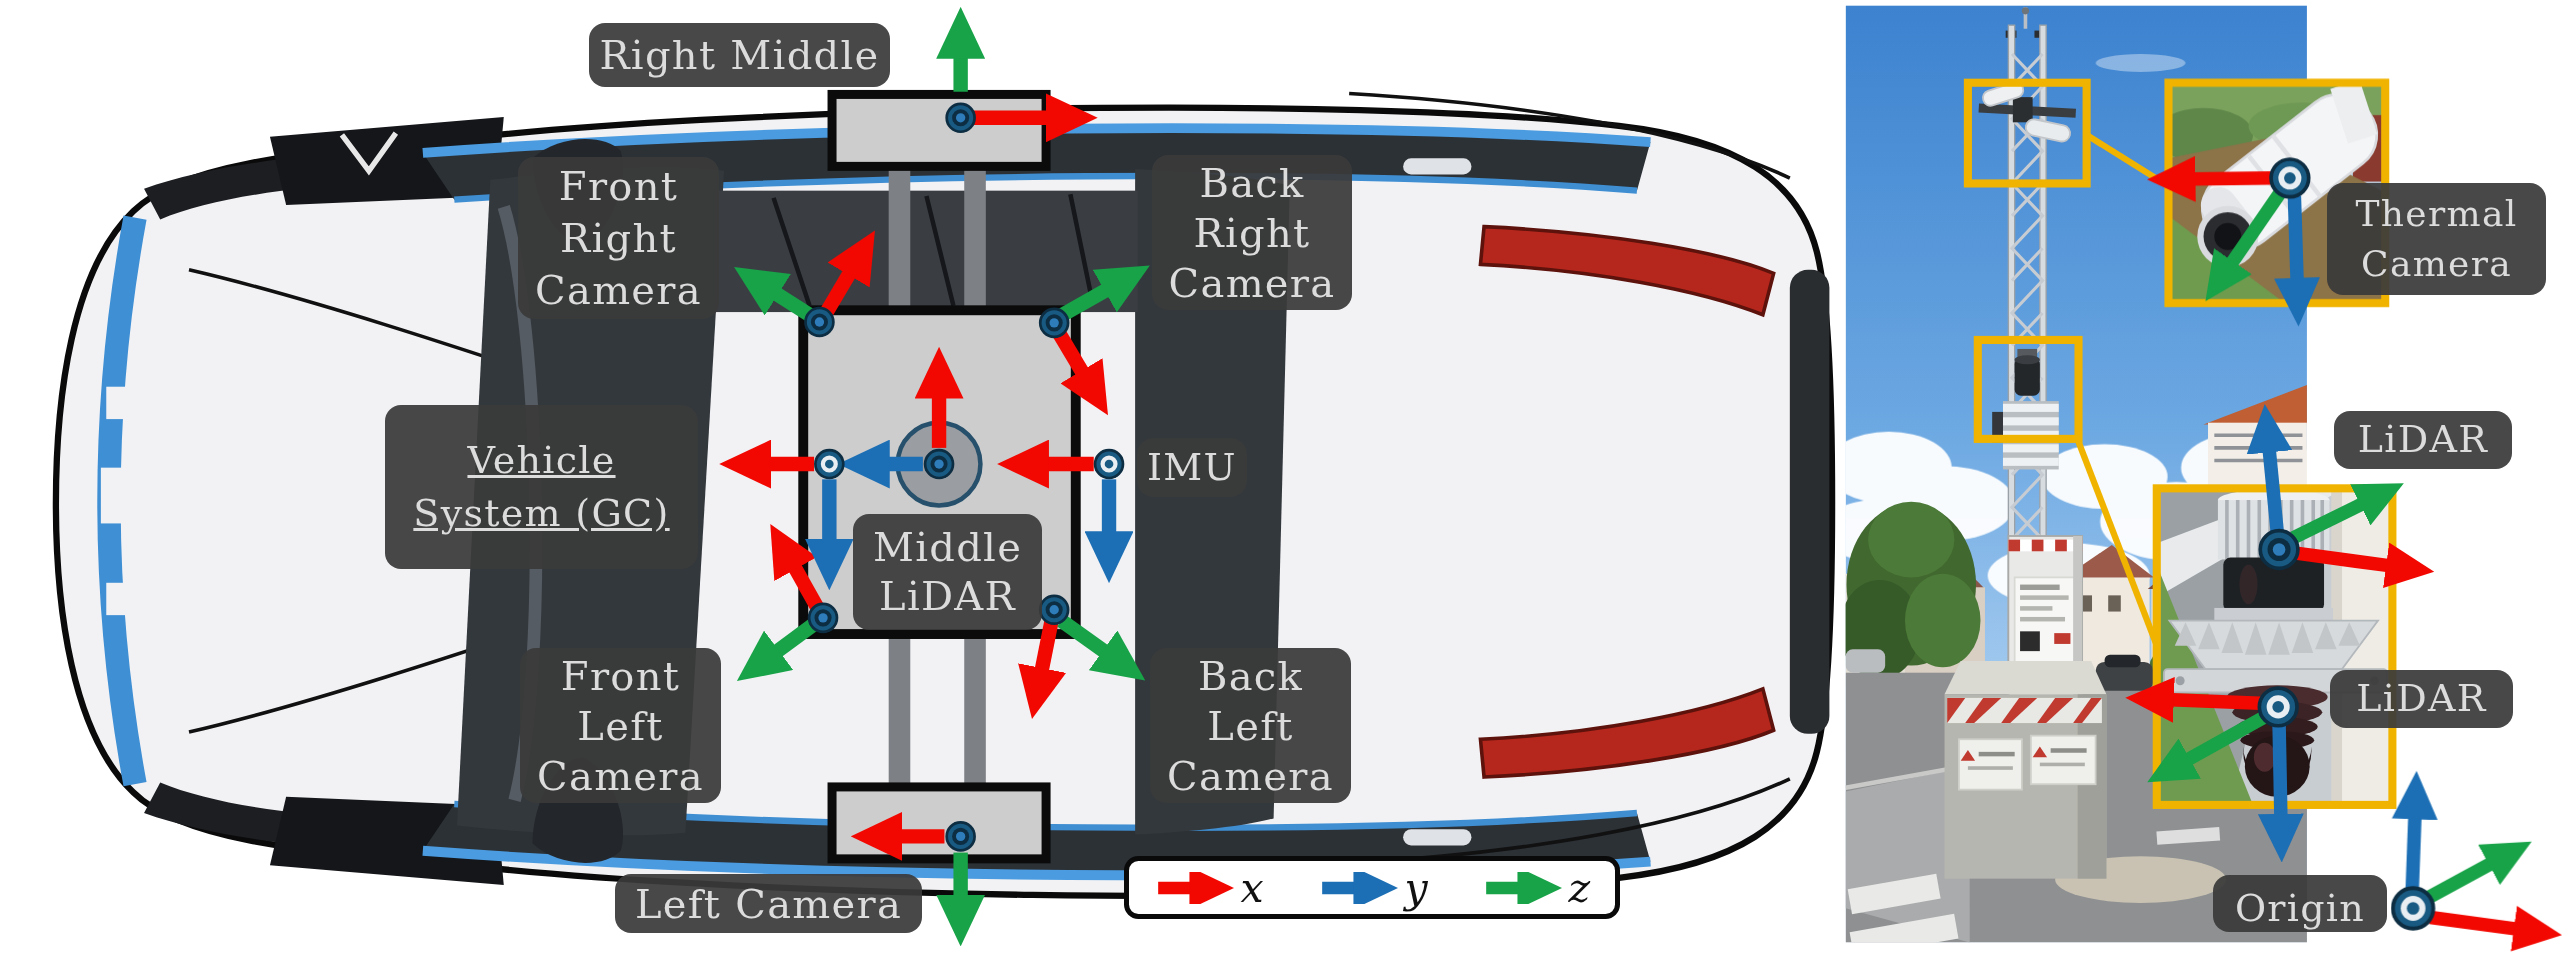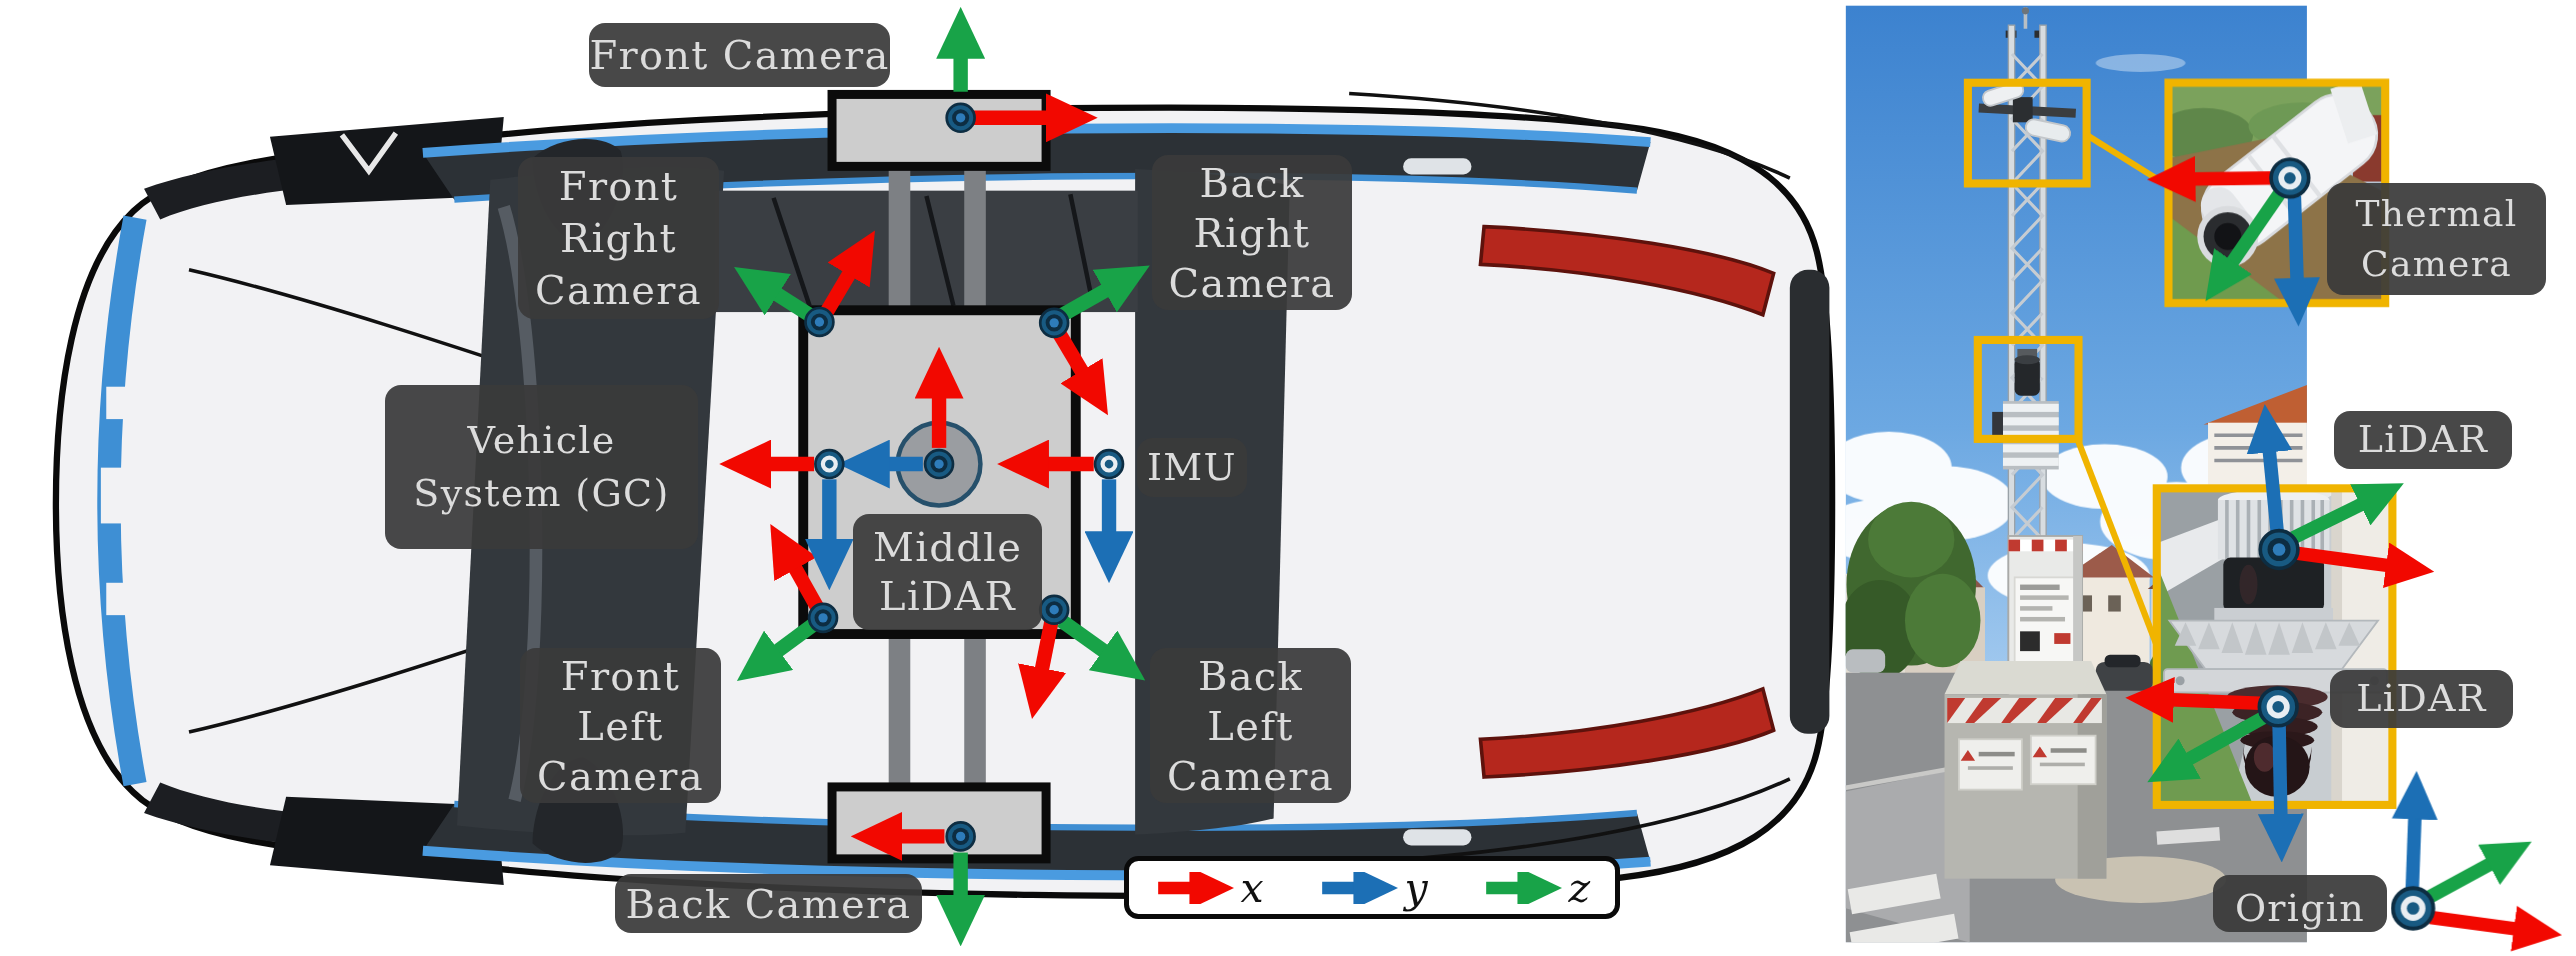--- a/index.html
+++ b/index.html
@@ -397,7 +397,7 @@
 </svg>
 
 <div class="lbl f44" style="left:589px;top:23.4px;width:301px;height:64px;">
-  <span>Front Camera</span>
+  <span>Right Middle</span>
 </div>
 
 <div class="lbl f44 lh58" style="left:518px;top:157px;width:201px;height:162px;">

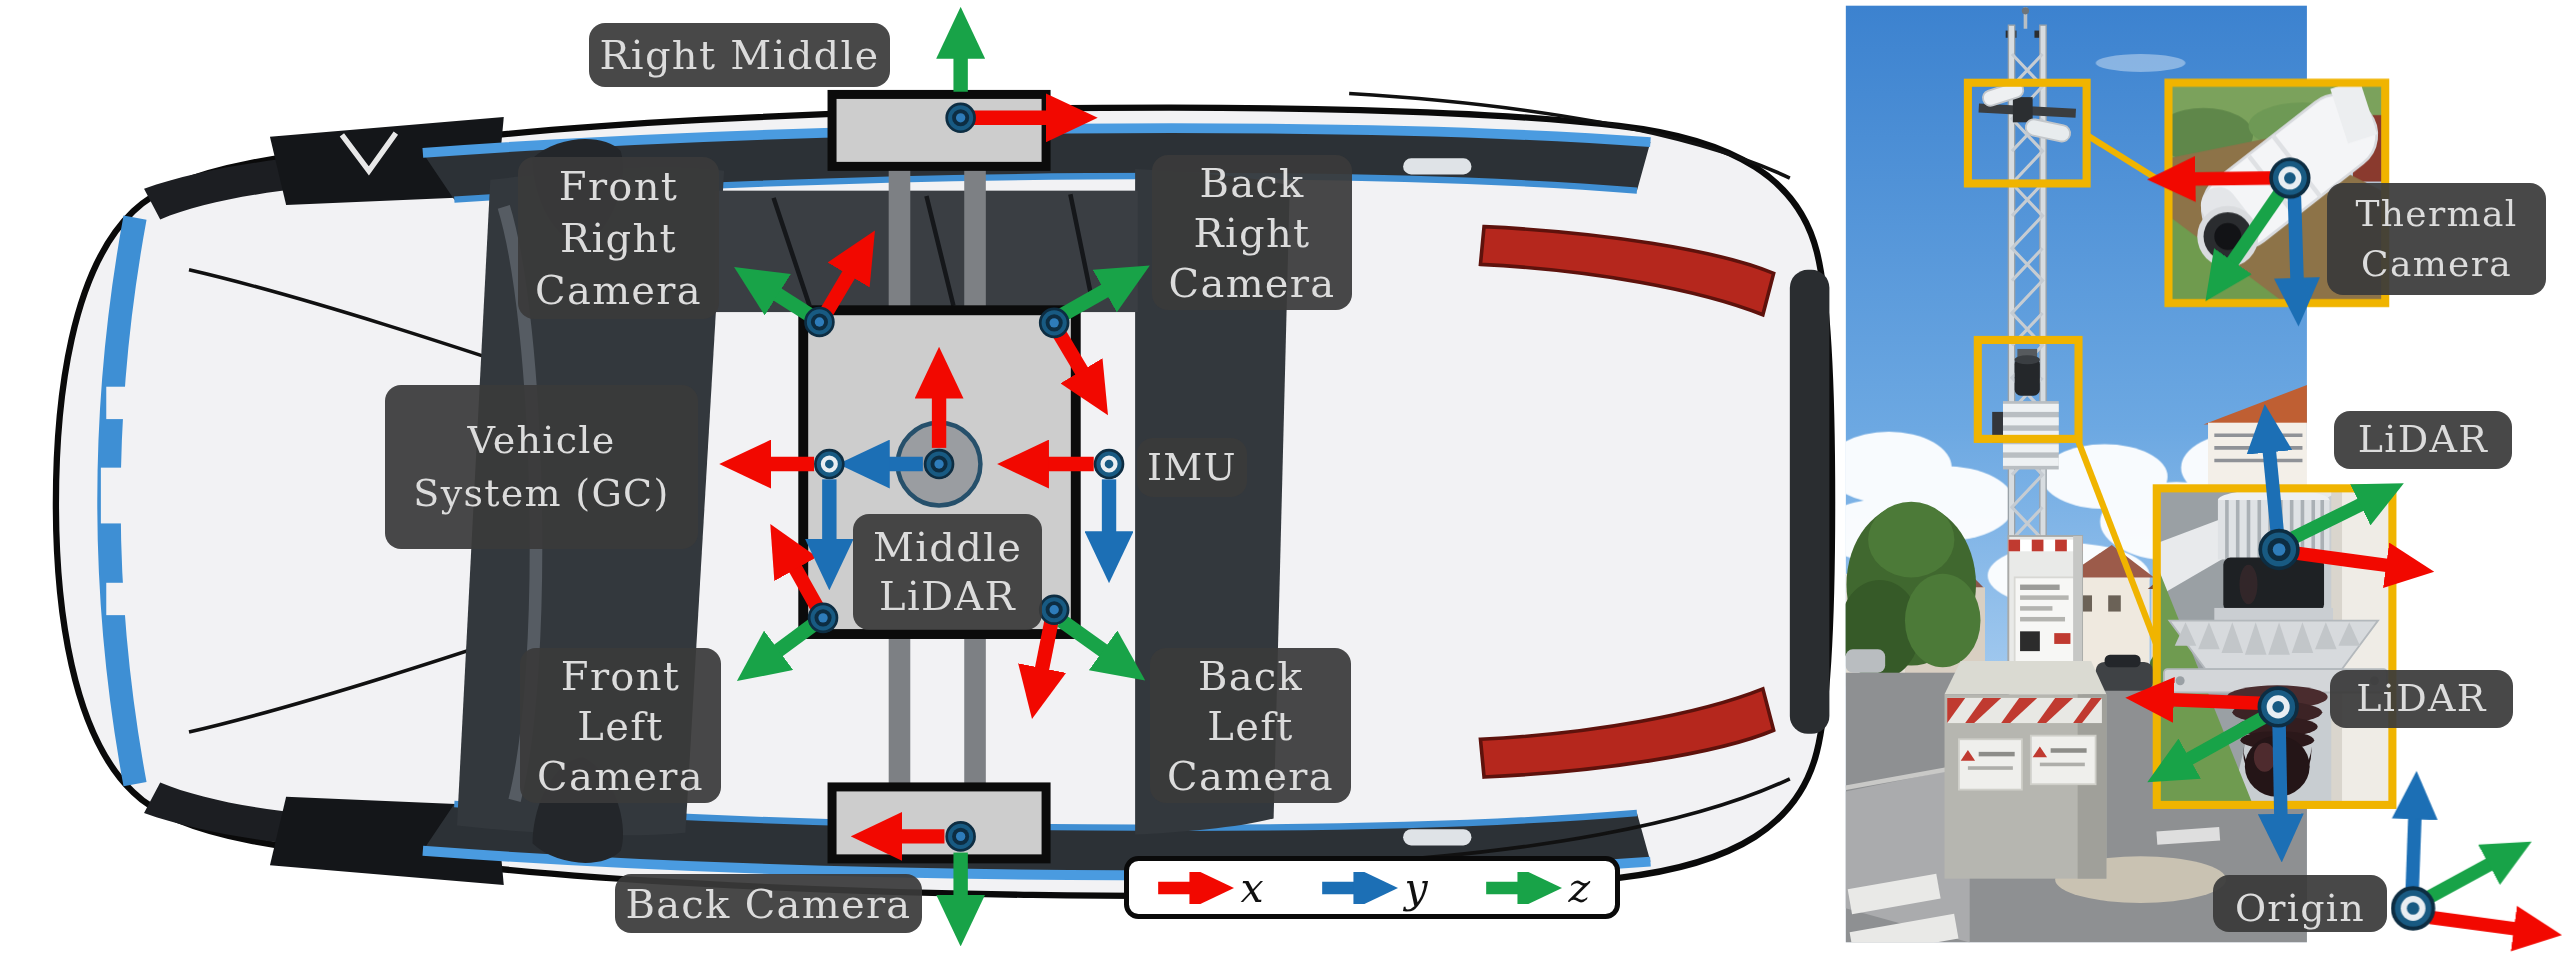--- a/index.html
+++ b/index.html
@@ -412,7 +412,7 @@
   <span>Camera</span>
 </div>
 
-<div class="lbl f42 lh59" style="left:385px;top:385px;width:313px;height:164px;">
+<div class="lbl f42 lh59" style="left:385px;top:405px;width:313px;height:164px;text-decoration:underline;">
   <span>Vehicle</span>
   <span>System (GC)</span>
 </div>

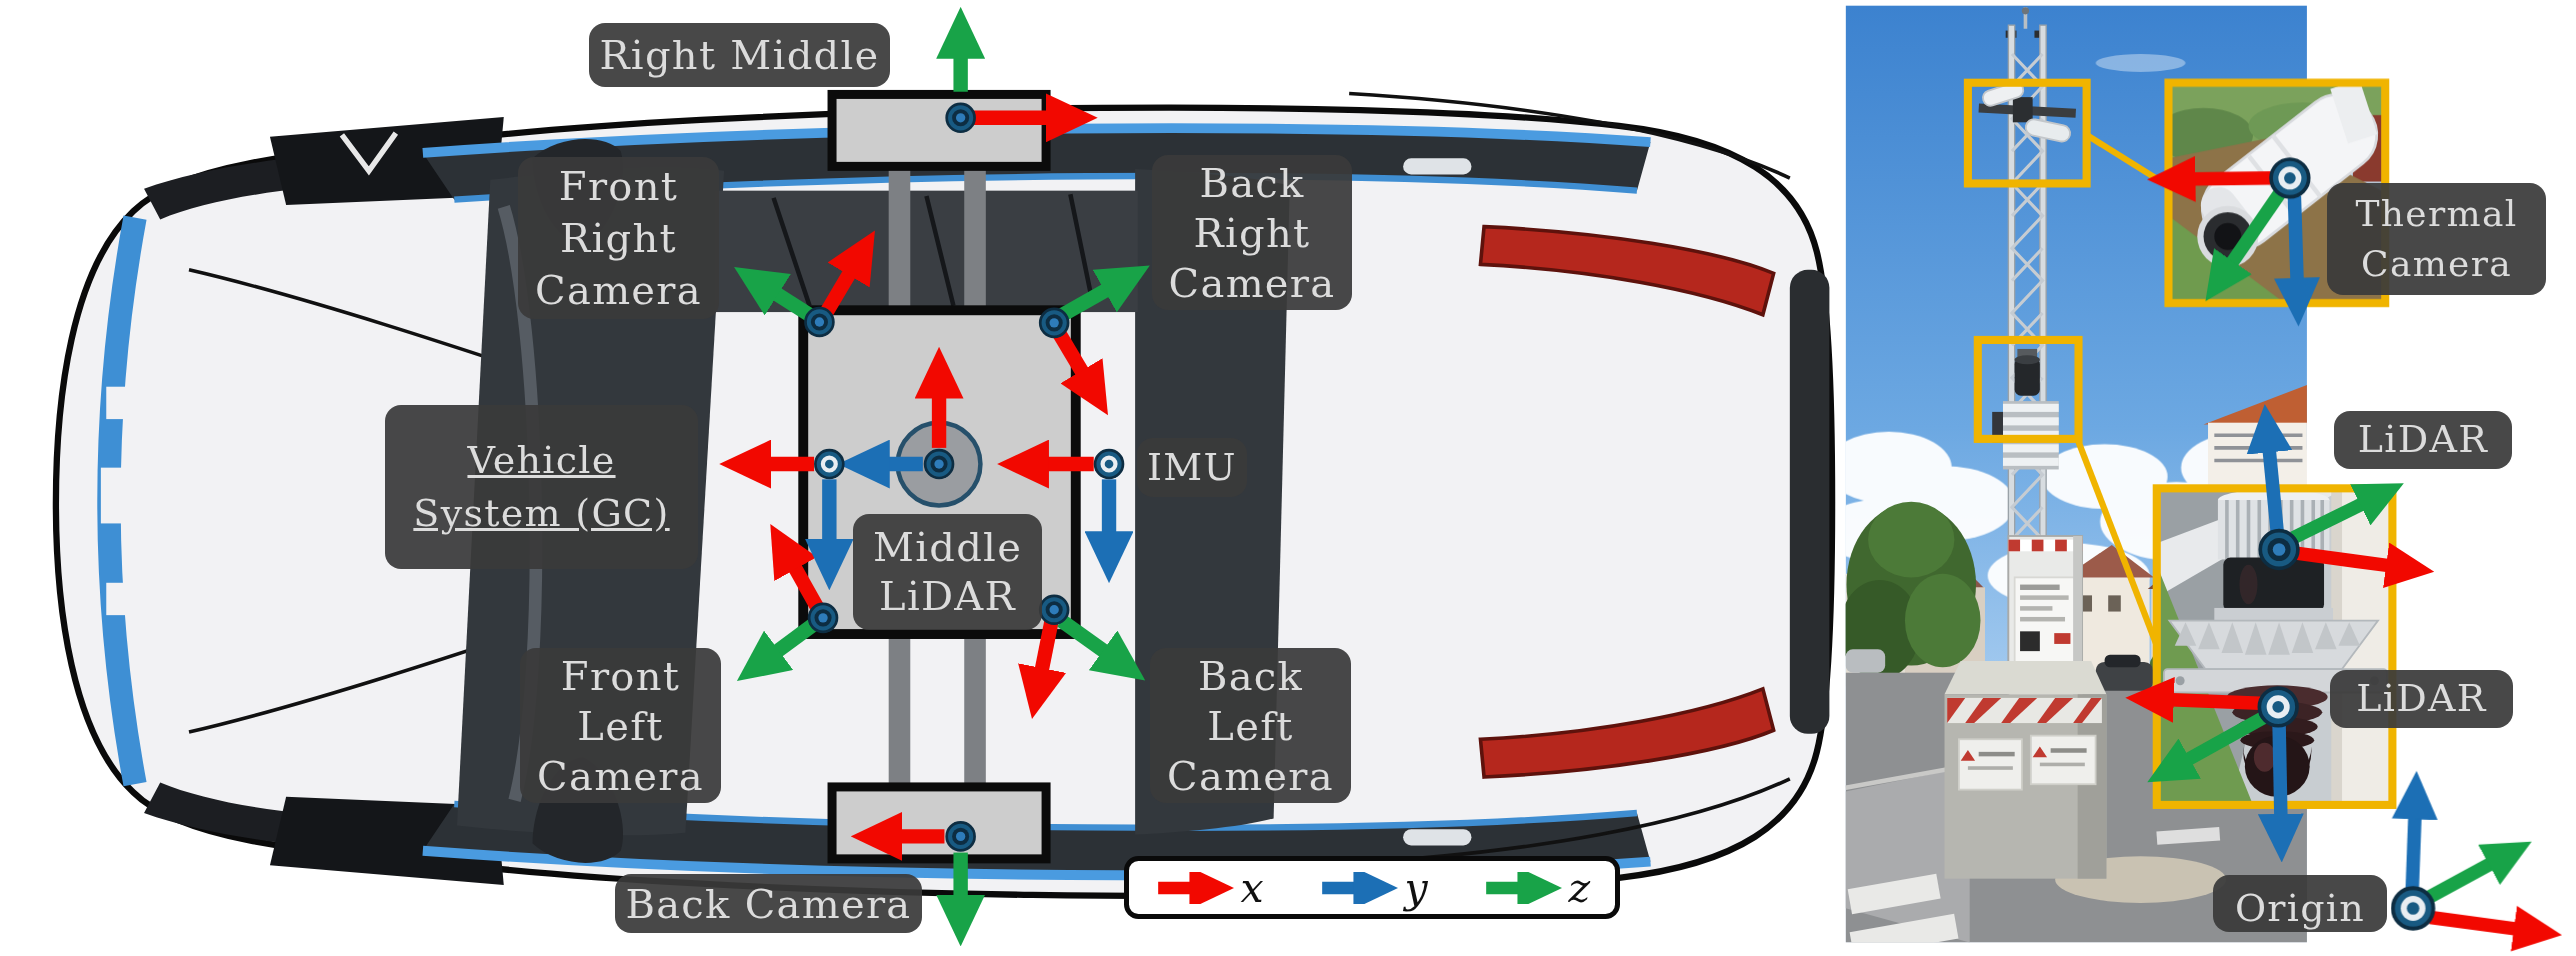--- a/index.html
+++ b/index.html
@@ -439,7 +439,7 @@
 </div>
 
 <div class="lbl f44" style="left:615px;top:874px;width:307px;height:59px;">
-  <span>Back Camera</span>
+  <span>Left Camera</span>
 </div>
 
 <div class="legend">

